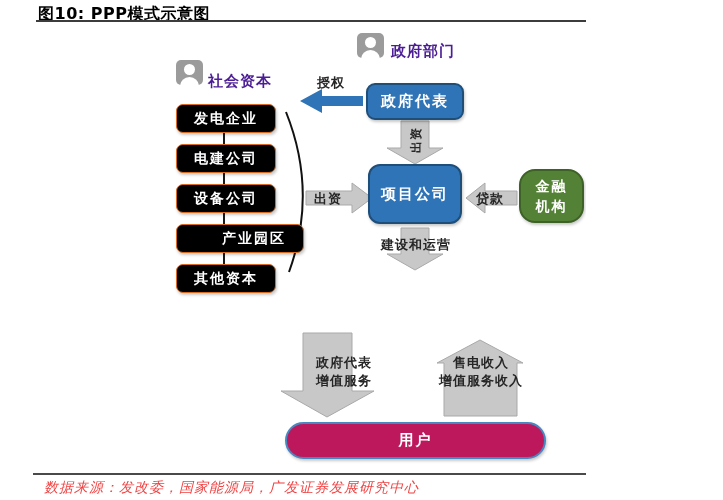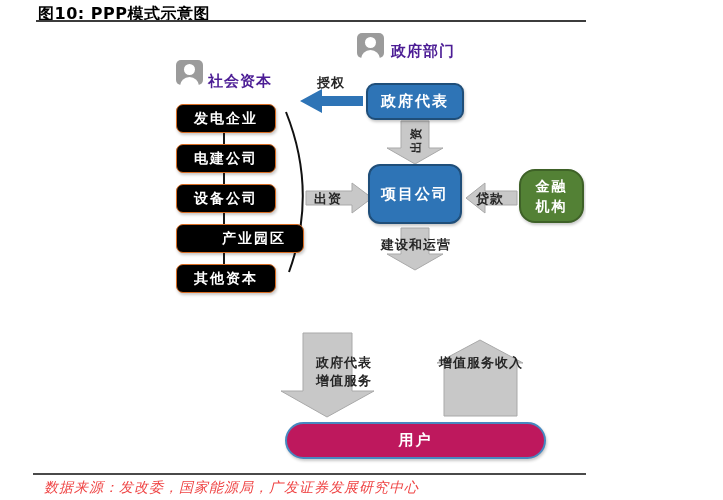--- a/index.html
+++ b/index.html
@@ -98,6 +98,7 @@
     <div>增值服务</div>
   </div>
   <div class="abs edge-label rev">
+    <div>售电收入</div>
     <div>增值服务收入</div>
   </div>
 

